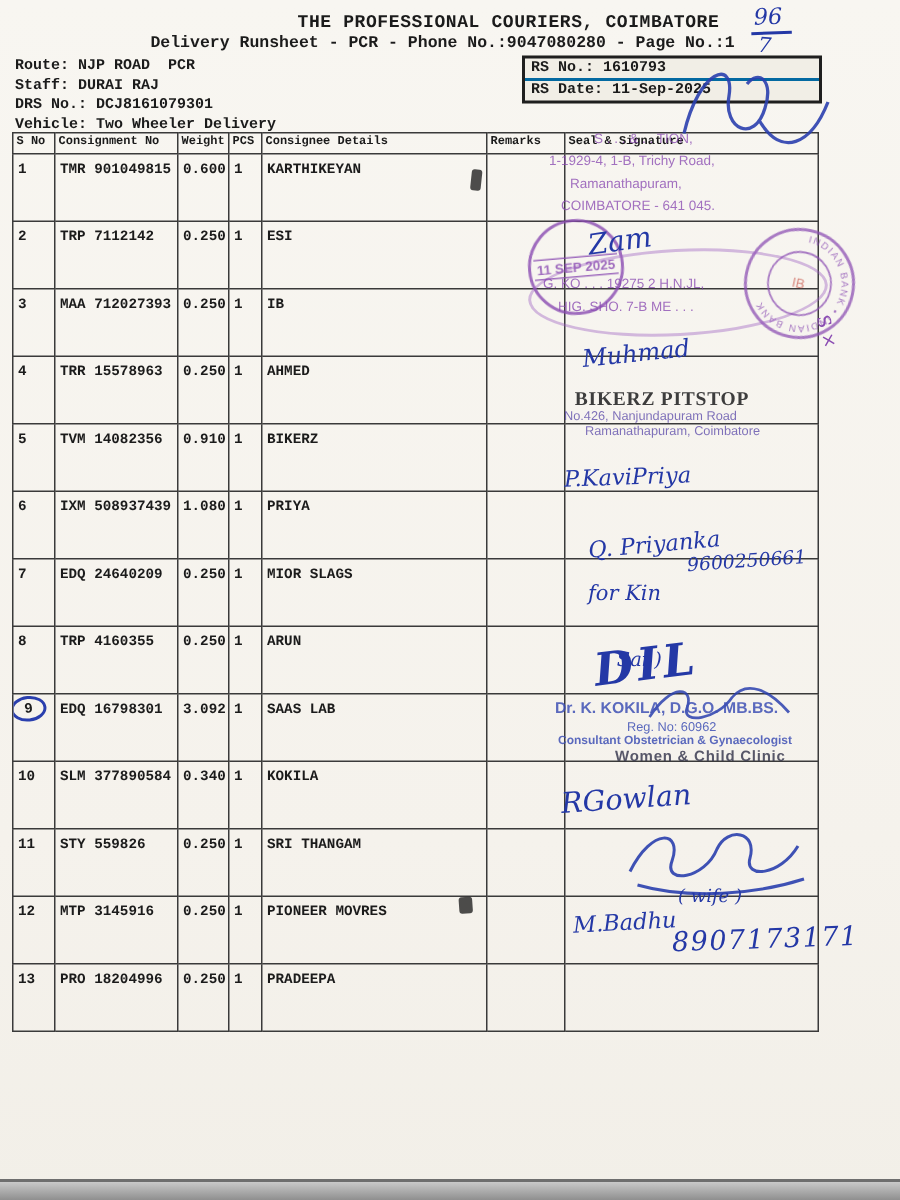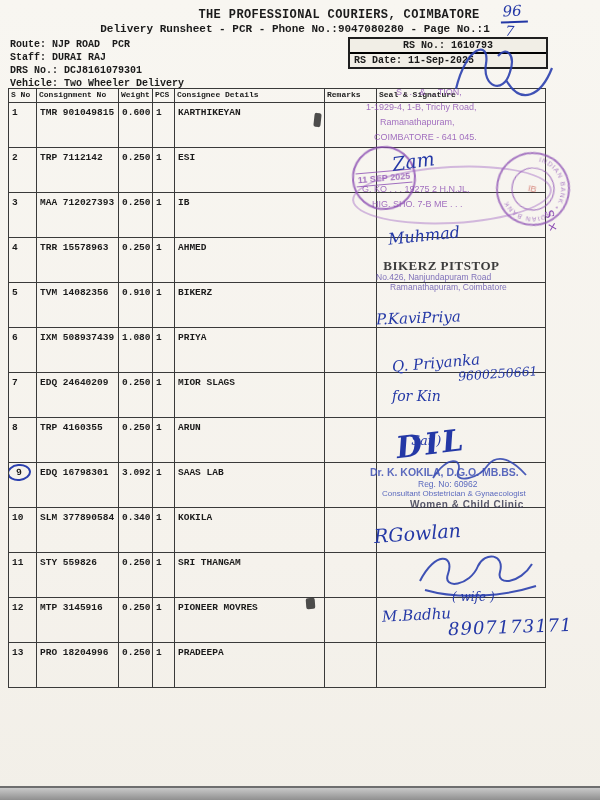--- a/index.html
+++ b/index.html
@@ -12,7 +12,7 @@
   .iv{white-space:pre;}
   .rsbox{position:absolute;top:37px;left:348px;width:196px;border:2px solid #1f1f1f;background:#f1eee6;}
   .rsline{font-weight:bold;font-size:10px;padding:1px 4px;white-space:pre;}
-  .rsline.first{border-bottom:2px solid #000000;text-align:center;}
+  .rsline.first{border-bottom:2px solid #0369a1;}
   table.runsheet{position:absolute;top:88px;left:8px;border-collapse:collapse;table-layout:fixed;width:537px;}
   .runsheet th,.runsheet td{border:1px solid #3a3a3a;font-family:"Liberation Mono",monospace;font-weight:bold;vertical-align:top;text-align:left;overflow:hidden;}
   .runsheet th{font-size:8px;padding:1px 2px;height:11px;}

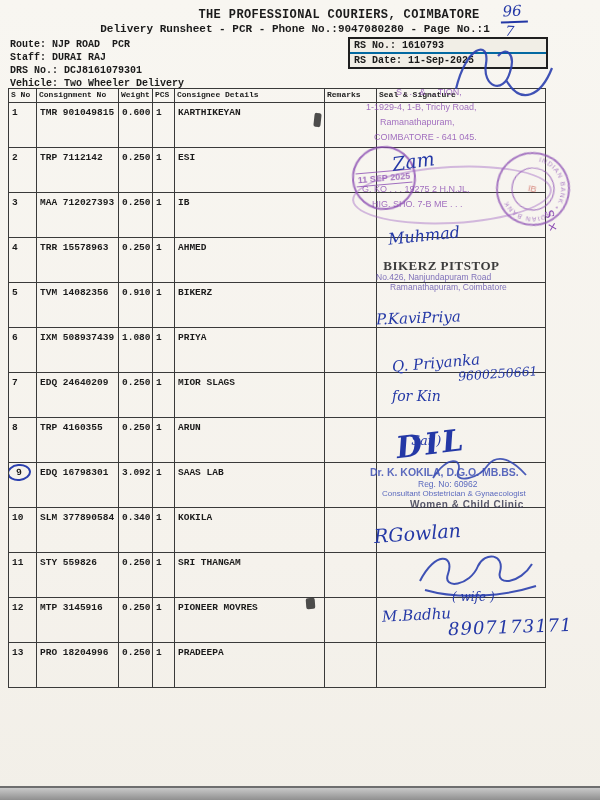--- a/index.html
+++ b/index.html
@@ -52,7 +52,7 @@
   #anDrStamp{left:370px;top:466px;line-height:9.5px;}
   #anDrStamp .d1{font-size:10.5px;font-weight:bold;line-height:13px;}
   #anDrStamp .d2{font-size:8.5px;margin-left:48px;line-height:10px;}
-  #anDrStamp .d3{font-size:8px;margin-left:12px;line-height:10px;}
+  #anDrStamp .d3{font-size:8px;margin-left:2px;line-height:10px;font-weight:bold;}
   #anDrStamp .d4{font-family:"Liberation Sans",sans-serif;font-size:10px;font-weight:bold;color:#3c3c52;margin-left:40px;letter-spacing:.5px;filter:blur(.2px);line-height:12px;}
   #anDrSquiggle{left:428px;top:450px;}
   #anRgowlan{left:374px;top:522px;font-size:19px;transform:rotate(-4deg);}

